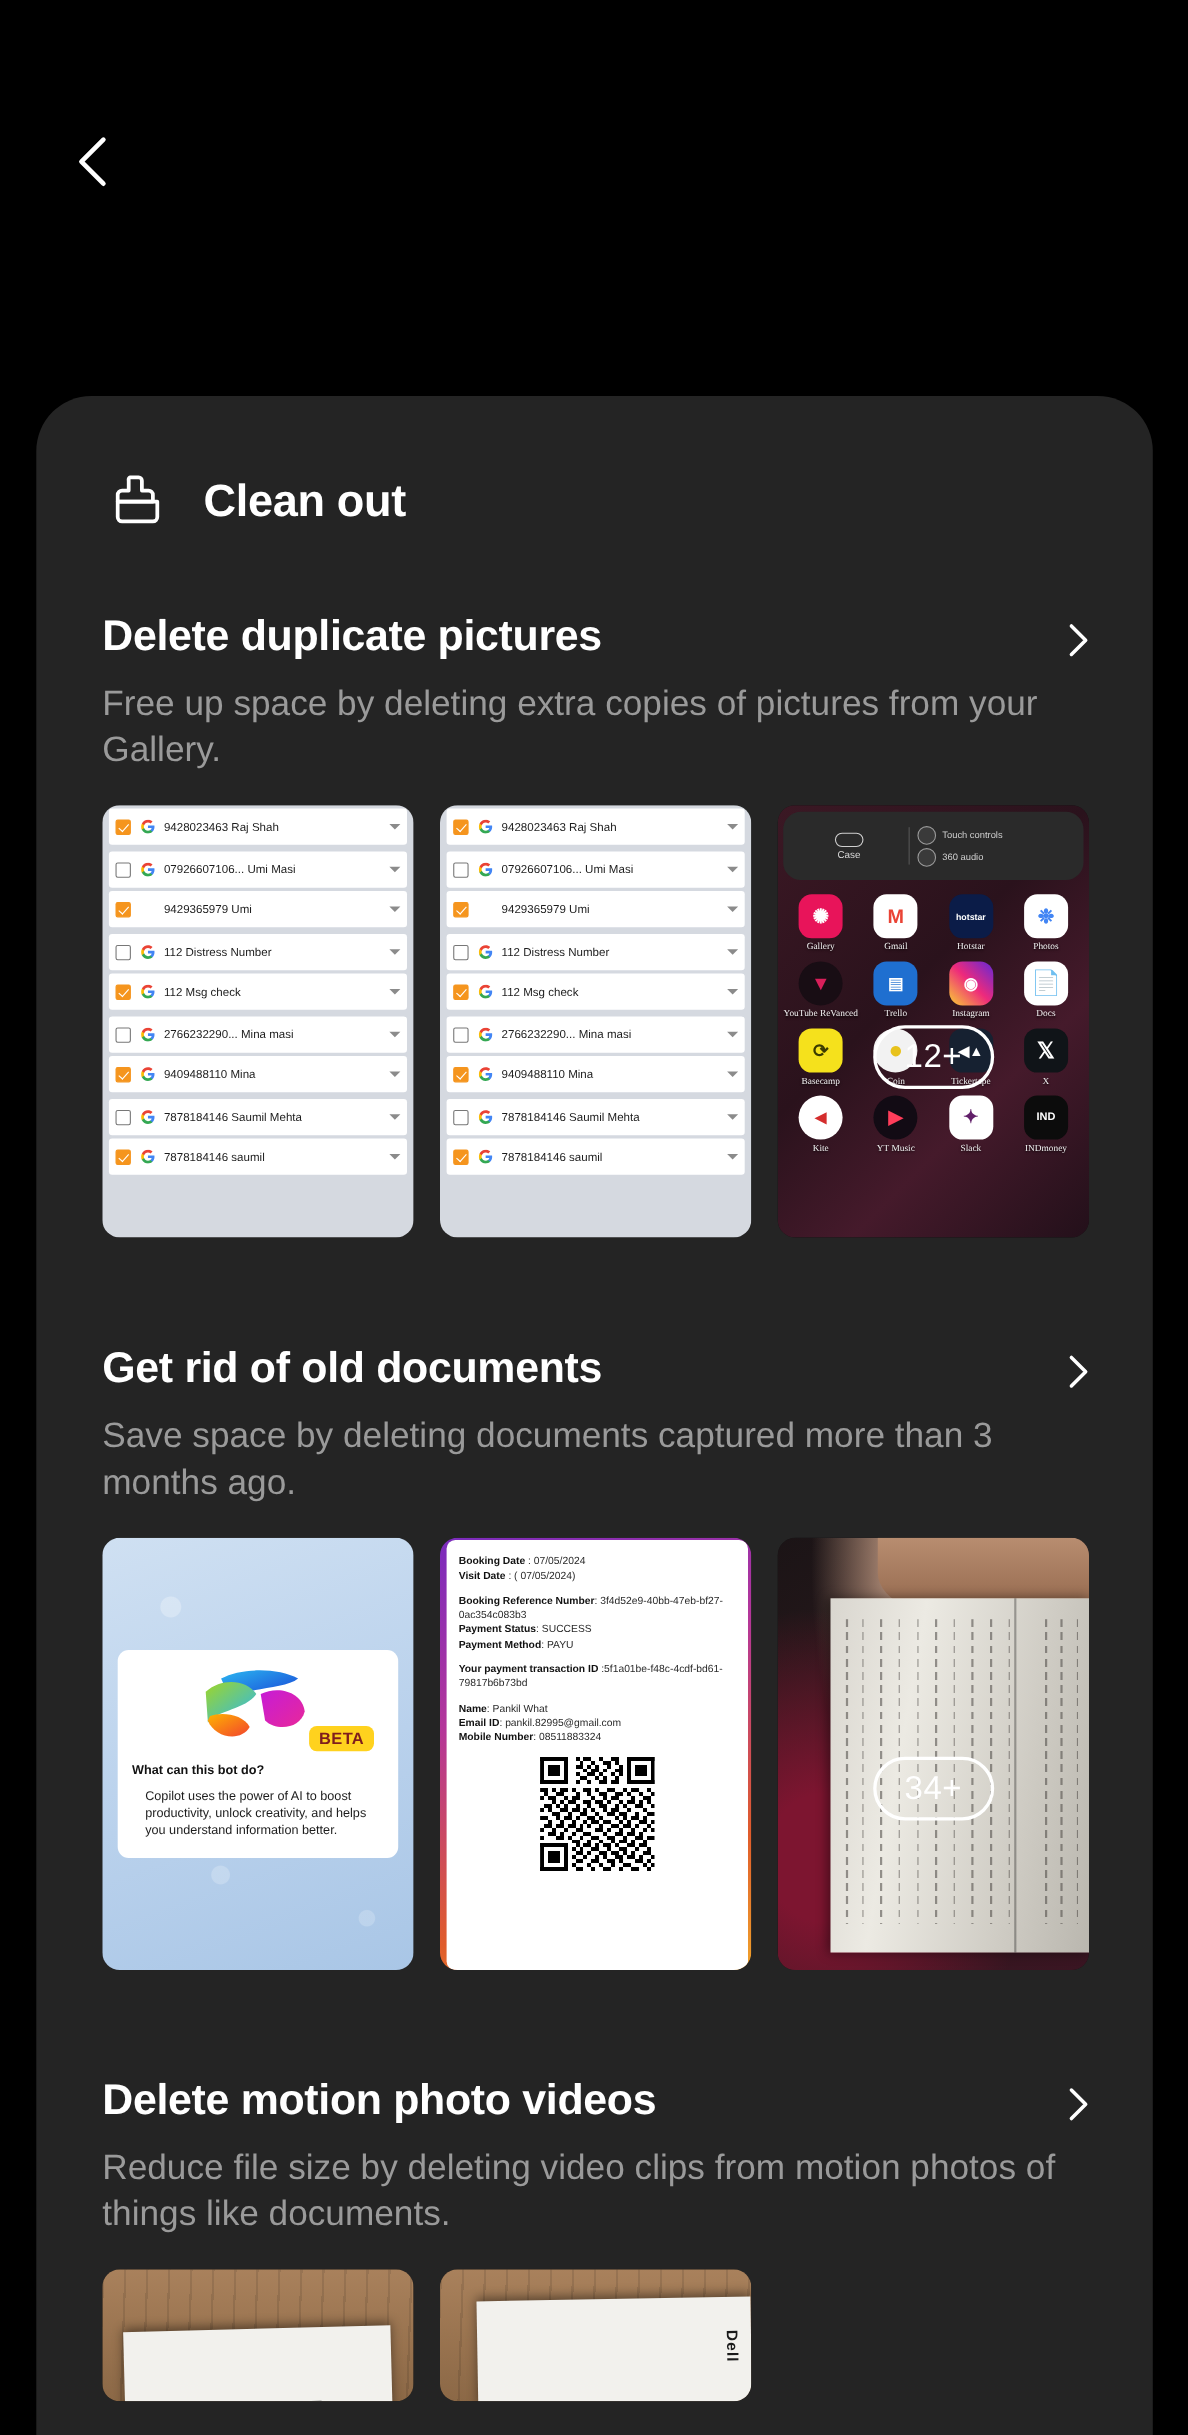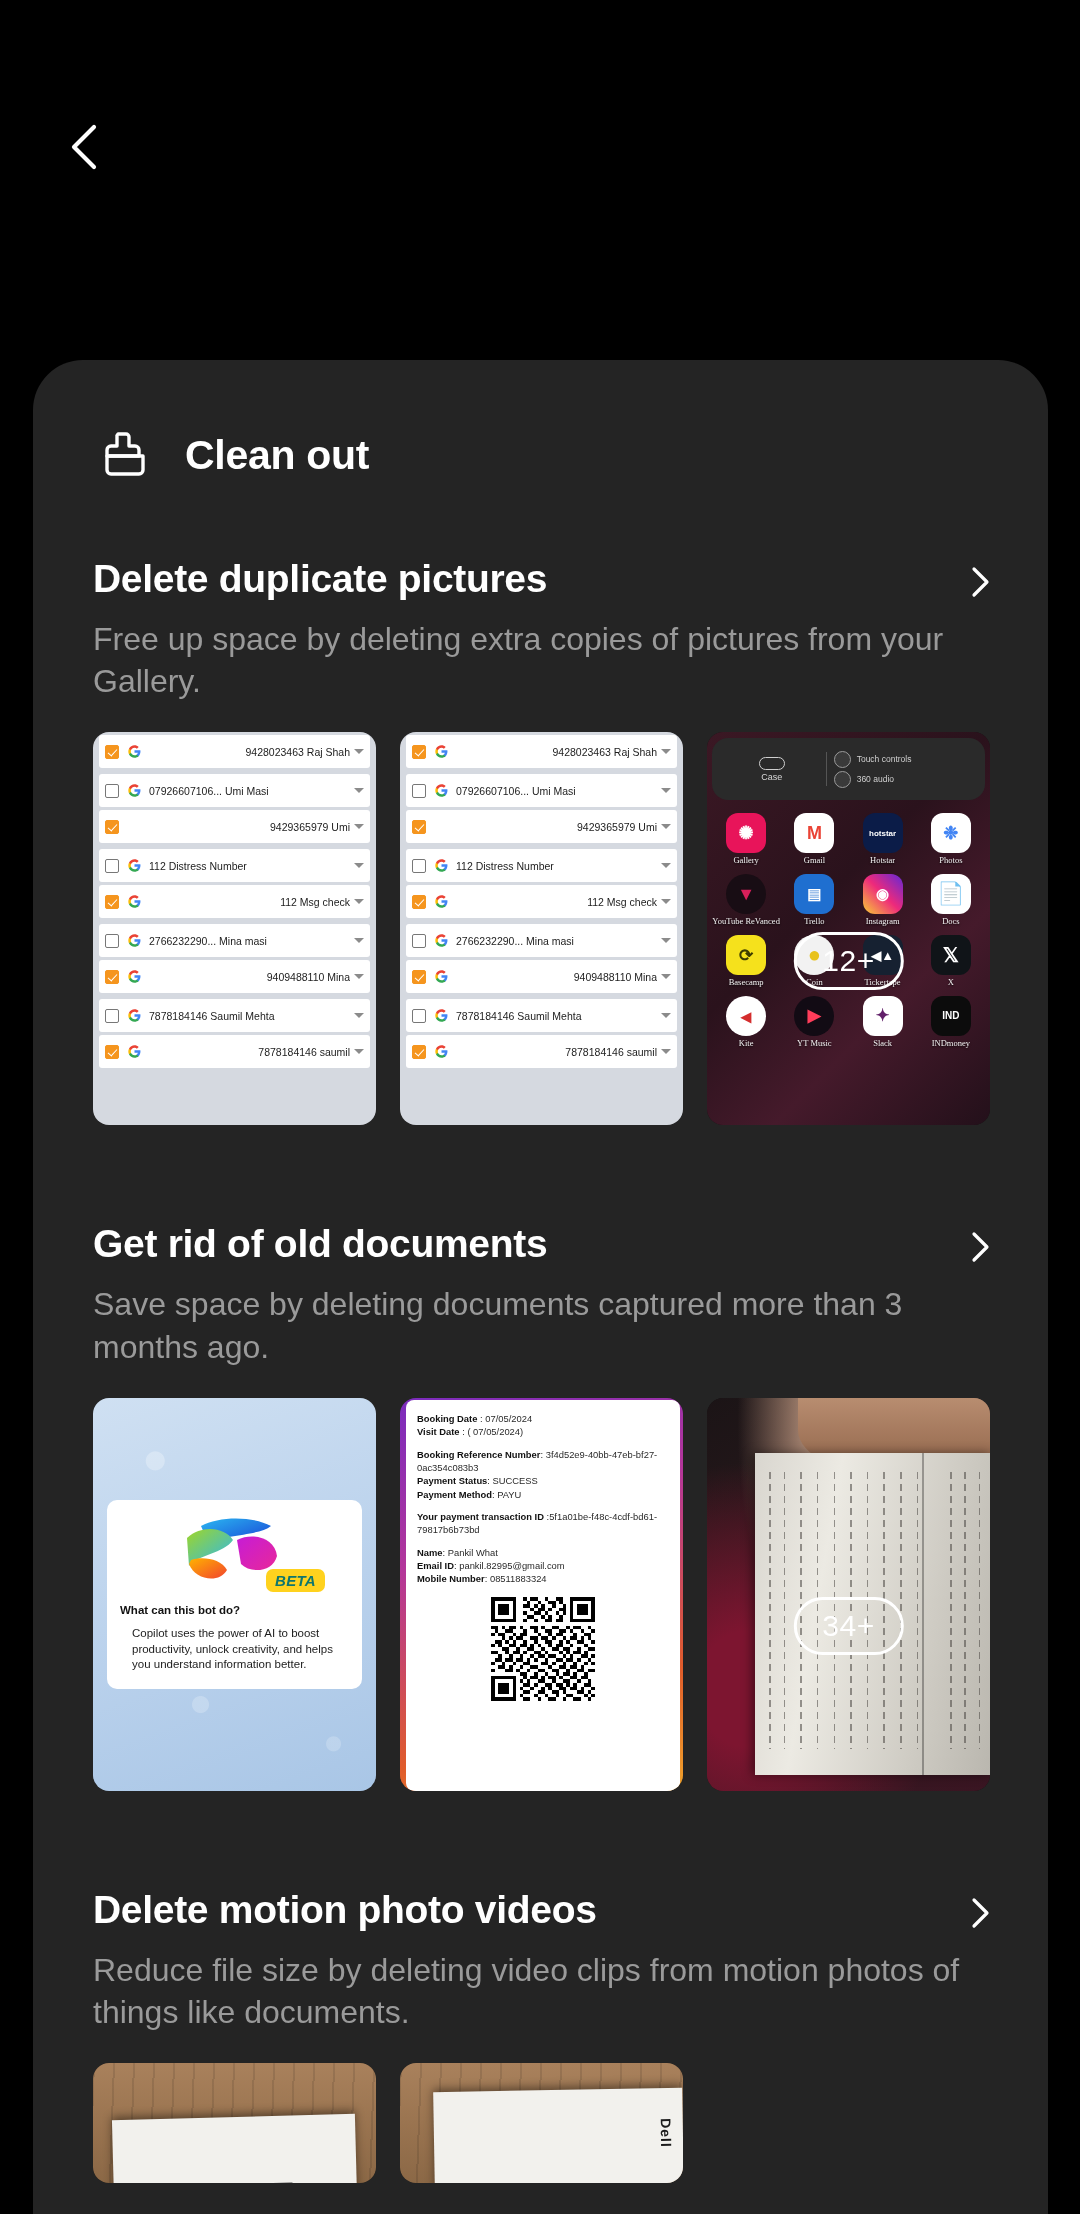--- a/index.html
+++ b/index.html
@@ -57,7 +57,7 @@
     display:flex; align-items:center; background:#fff; height:33px;
     margin-bottom:3px; padding:0 6px; border-radius:3px;
   }
-  .crow.grp-gap { margin-bottom:6px;text-align:right; }
+  .crow.grp-gap { margin-bottom:6px; }
   .cbox { width:14px; height:14px; border:1.6px solid #777; border-radius:2px; flex:0 0 auto; background:#fff; }
   .cbox.on { background:#f5951e; border-color:#f5951e; position:relative; }
   .cbox.on::after {

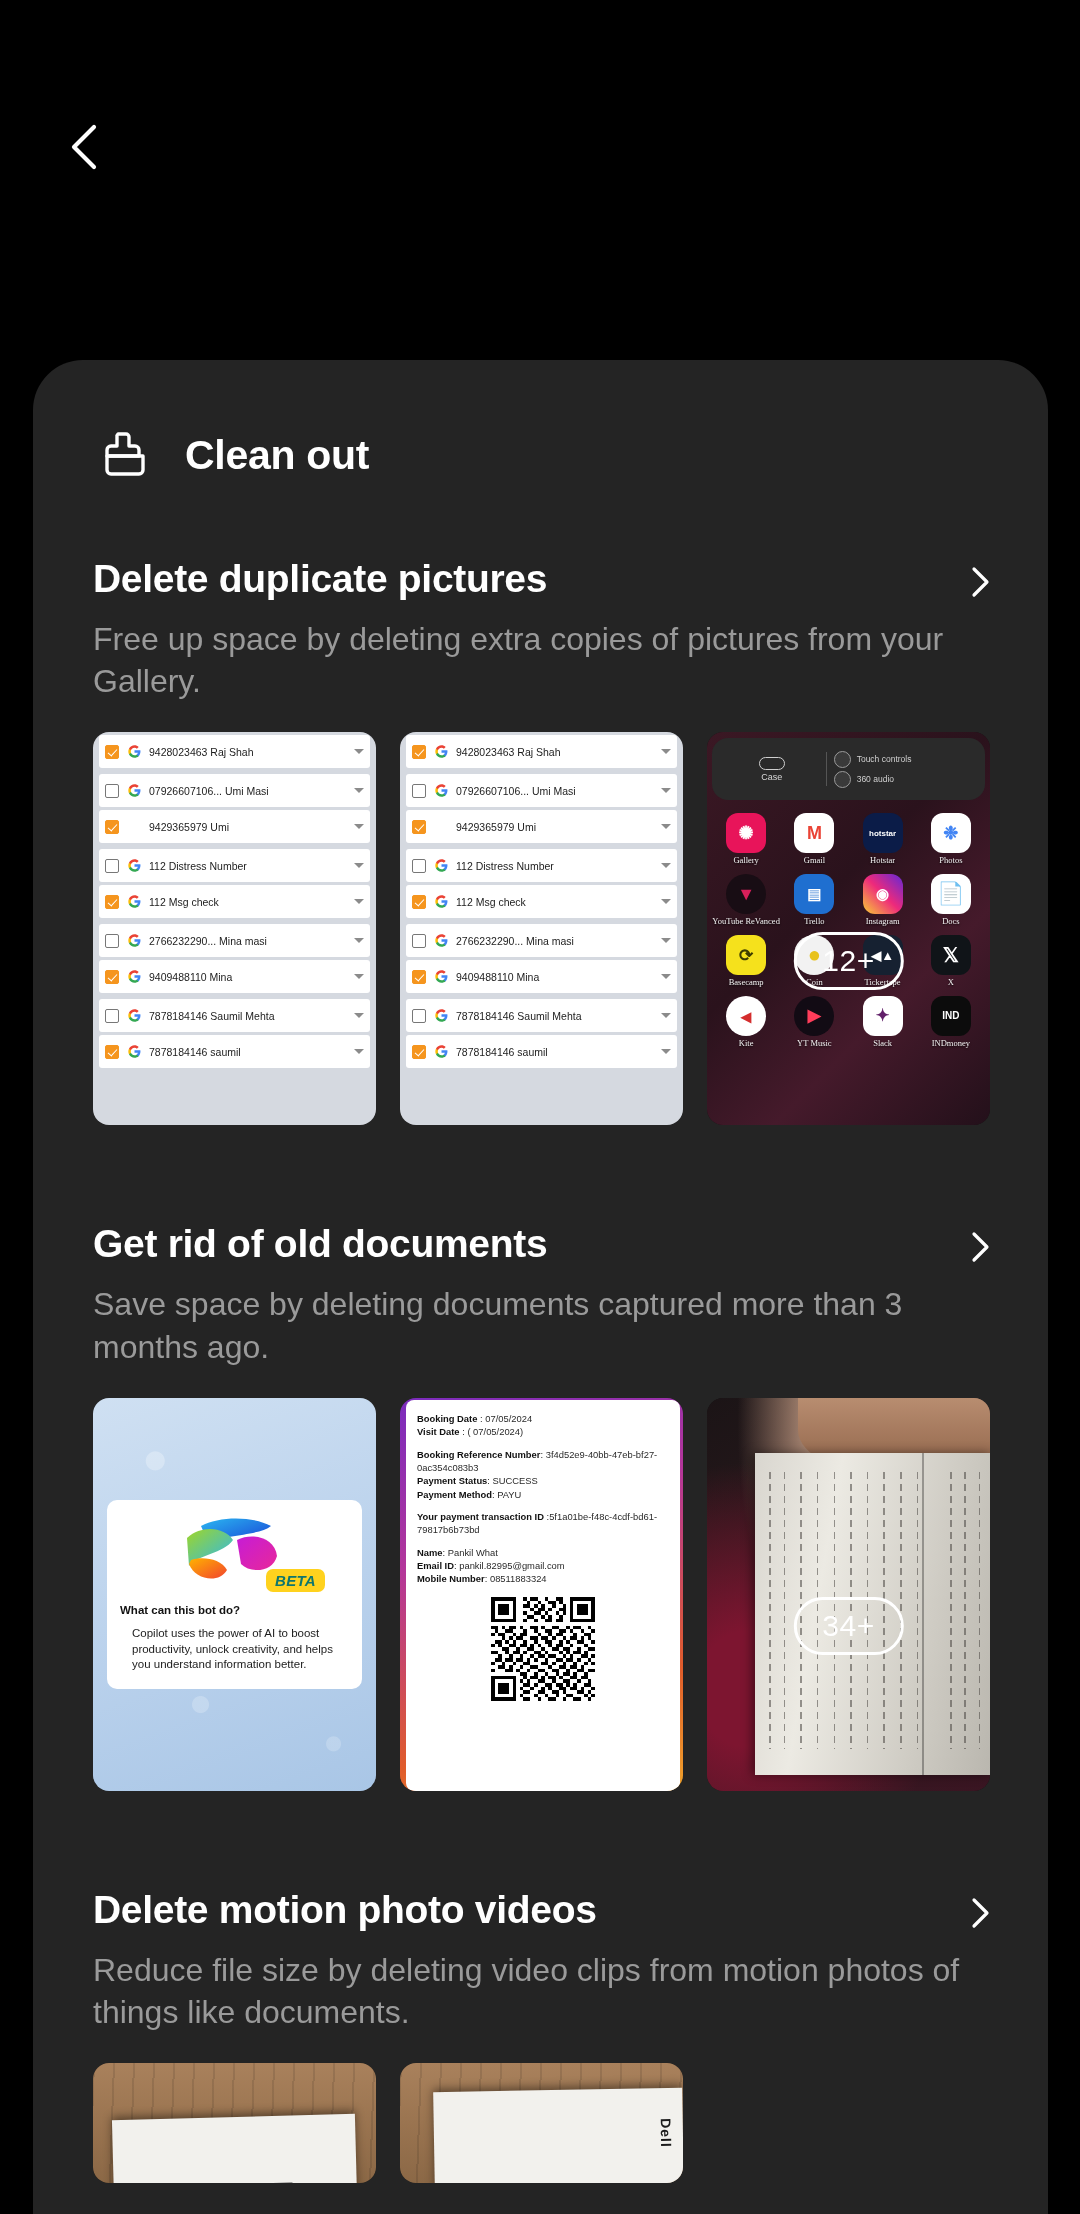--- a/index.html
+++ b/index.html
@@ -136,8 +136,8 @@
   .cop-logo-wrap { position:relative; height:78px; margin-bottom:12px; }
   .cop-logo { position:absolute; left:50%; top:0; transform:translateX(-50%); }
   .cop-beta {
-    position:absolute; right:24px; bottom:0px; background:#ffd21e; color:#0f766e;
-    font-size:15px; font-weight:700; padding:3px 9px; border-radius:7px; letter-spacing:.3px;font-style:italic;
+    position:absolute; right:9px; bottom:0px; background:#ffd21e; color:#7f1d1d;
+    font-size:15px; font-weight:700; padding:3px 9px; border-radius:7px; letter-spacing:.3px;
   }
   .cop-q { font-size:11.5px; font-weight:700; color:#121212; }
   .cop-b { font-size:11.5px; color:#1c1c1c; line-height:1.35; margin-top:10px;margin-left:12px; }

